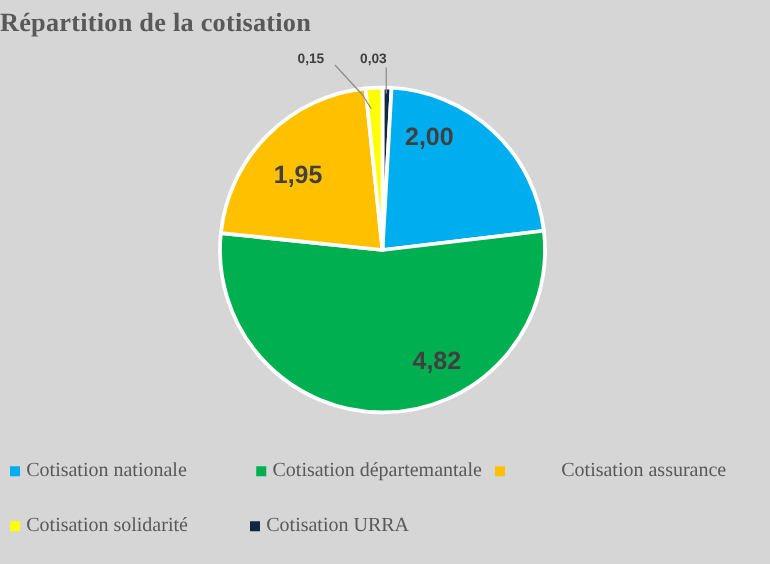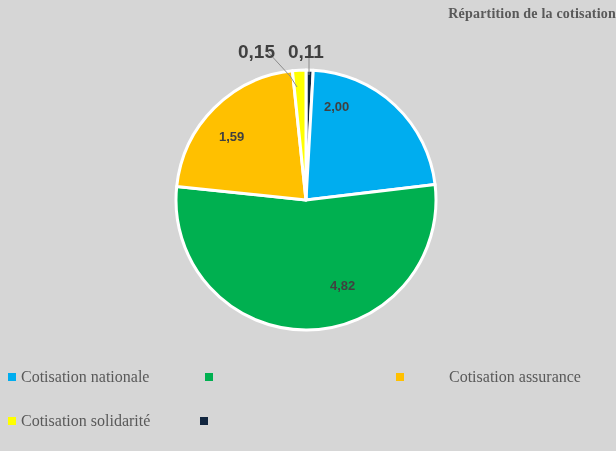--- a/index.html
+++ b/index.html
@@ -28,10 +28,10 @@
     left: 0;
     top: 6px;
     width: 616px;
-    text-align: right;
+    text-align: left;
     font-family: "Liberation Serif", serif;
     font-weight: bold;
-    font-size: 14px;
+    font-size: 21px;
     color: #595959;
     letter-spacing: 0.2px;
     white-space: nowrap;

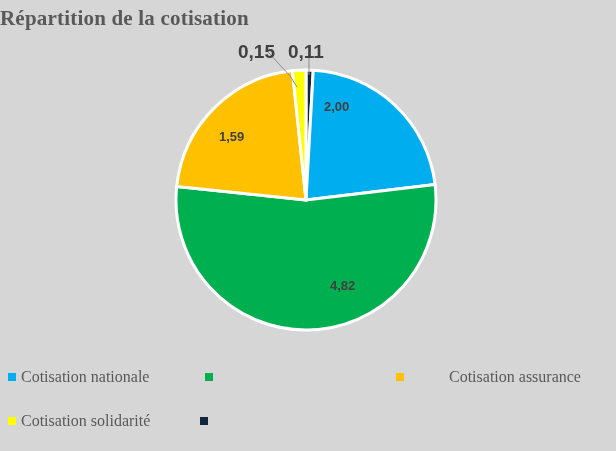--- a/index.html
+++ b/index.html
@@ -61,7 +61,7 @@
     white-space: nowrap;
   }
   .data-label.outside {
-    font-size: 19px;
+    font-size: 11px;
     color: #404040;
   }
 

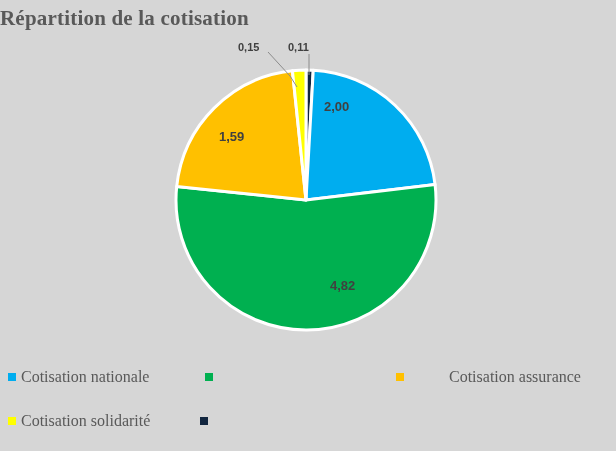--- a/index.html
+++ b/index.html
@@ -137,7 +137,7 @@
 
     <div class="data-label outside" style="left:238px; top:11px;">0,15</div>
 
-    <div class="data-label outside" style="left:288px; top:11px;">0,11</div>
+    <div class="data-label outside" style="left:288px; top:11px;">0,03</div>
 
   </div>
 

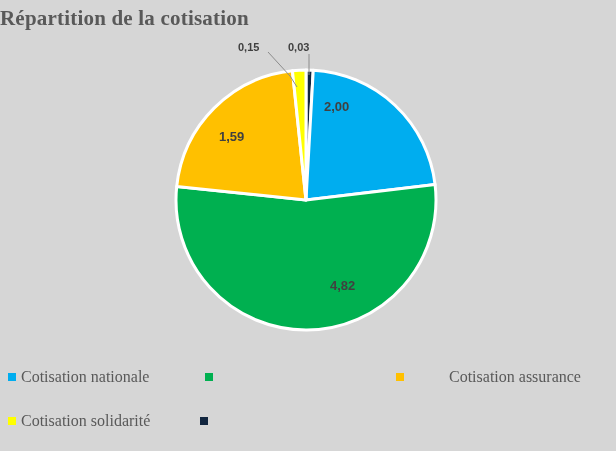--- a/index.html
+++ b/index.html
@@ -56,7 +56,7 @@
     position: absolute;
     font-family: "Liberation Sans", sans-serif;
     font-weight: bold;
-    font-size: 13px;
+    font-size: 20px;
     color: #404040;
     white-space: nowrap;
   }

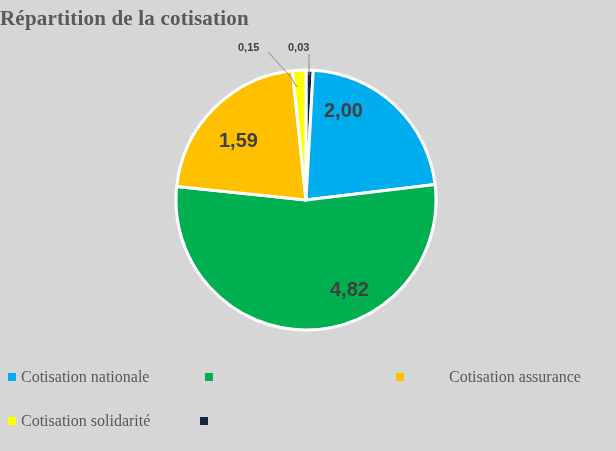--- a/index.html
+++ b/index.html
@@ -133,7 +133,7 @@
 
     <div class="data-label" style="left:330px; top:248px;">4,82</div>
 
-    <div class="data-label" style="left:219px; top:99px;">1,59</div>
+    <div class="data-label" style="left:219px; top:99px;">1,95</div>
 
     <div class="data-label outside" style="left:238px; top:11px;">0,15</div>
 

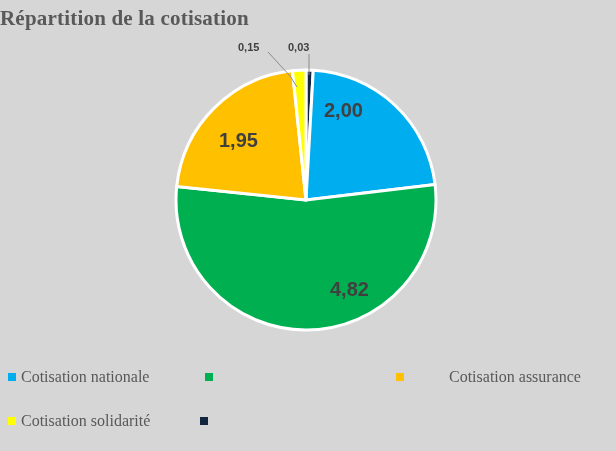--- a/index.html
+++ b/index.html
@@ -152,6 +152,7 @@
 
       <div class="legend-item" style="left:205px;">
         <span class="legend-swatch" style="background:#00b050;"></span>
+        <span class="legend-label">Cotisation départemantale</span>
       </div>
 
       <div class="legend-item" style="left:396px;gap:40px;">

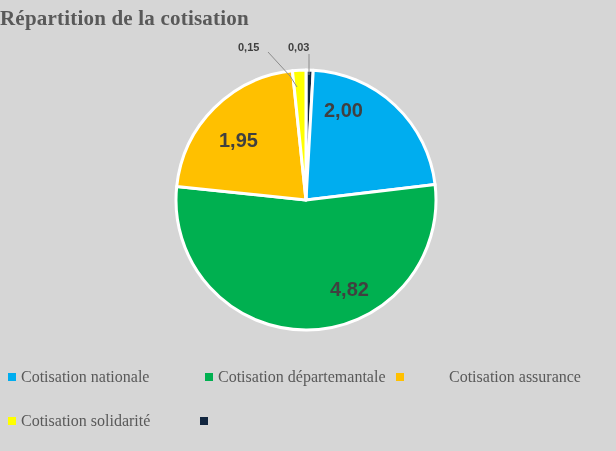--- a/index.html
+++ b/index.html
@@ -171,6 +171,7 @@
 
       <div class="legend-item" style="left:200px;">
         <span class="legend-swatch" style="background:#12263f;"></span>
+        <span class="legend-label">Cotisation URRA</span>
       </div>
 
     </div>

